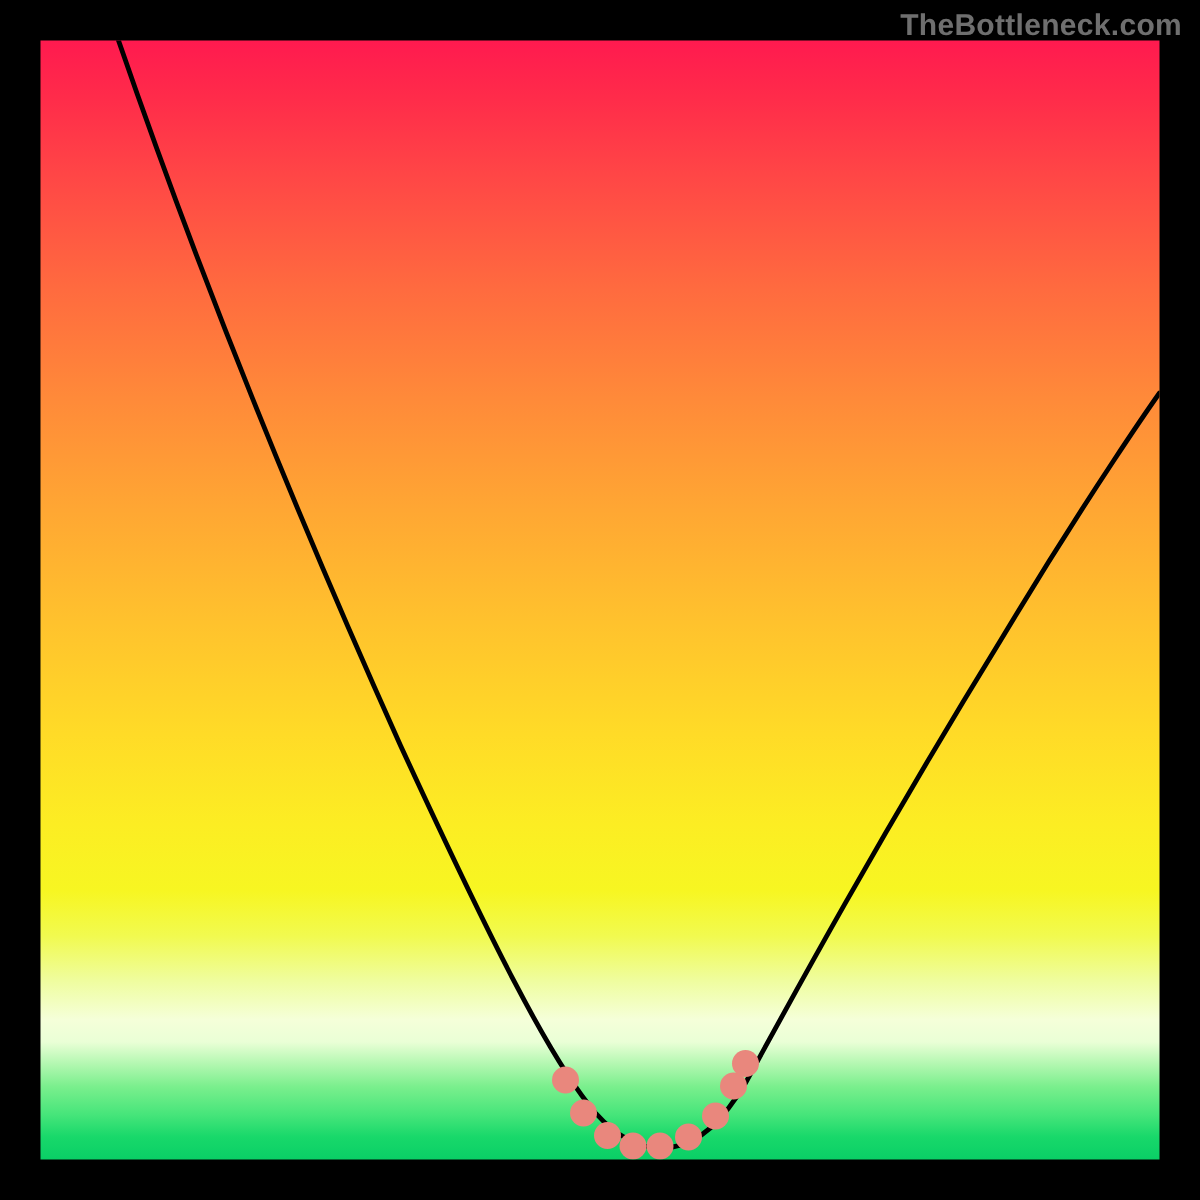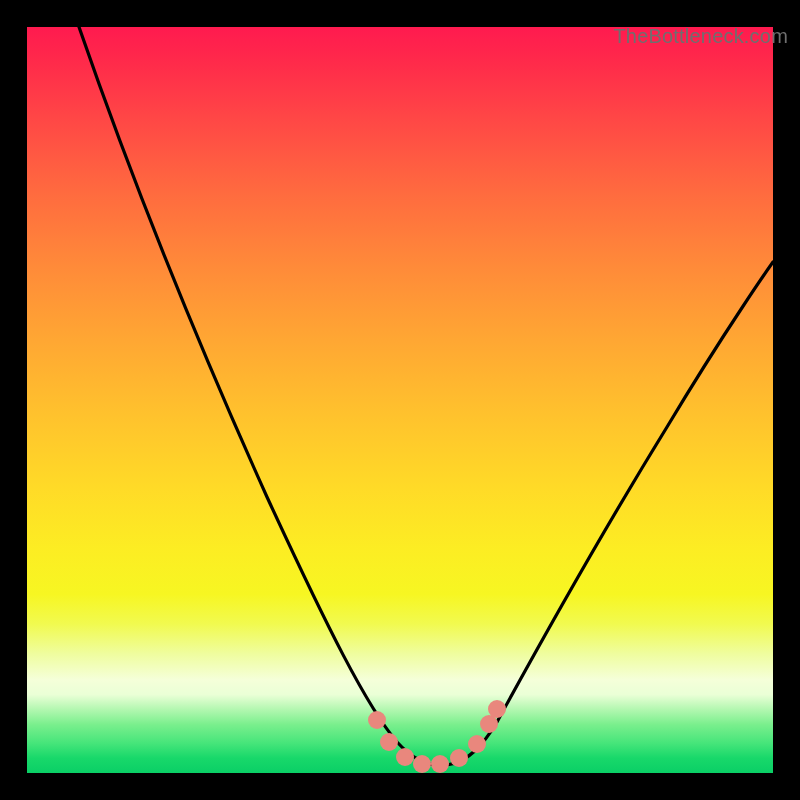--- a/index.html
+++ b/index.html
@@ -54,11 +54,10 @@
     right: 12px;
     color: #6f6f6f;
     font-size: 20px;
-    font-weight: 400;
+    font-weight: 700;
     letter-spacing: 0.2px;
     z-index: 5;
     user-select: none;
-    margin-top: 19px;
   }
   svg.curve {
     position: absolute;

